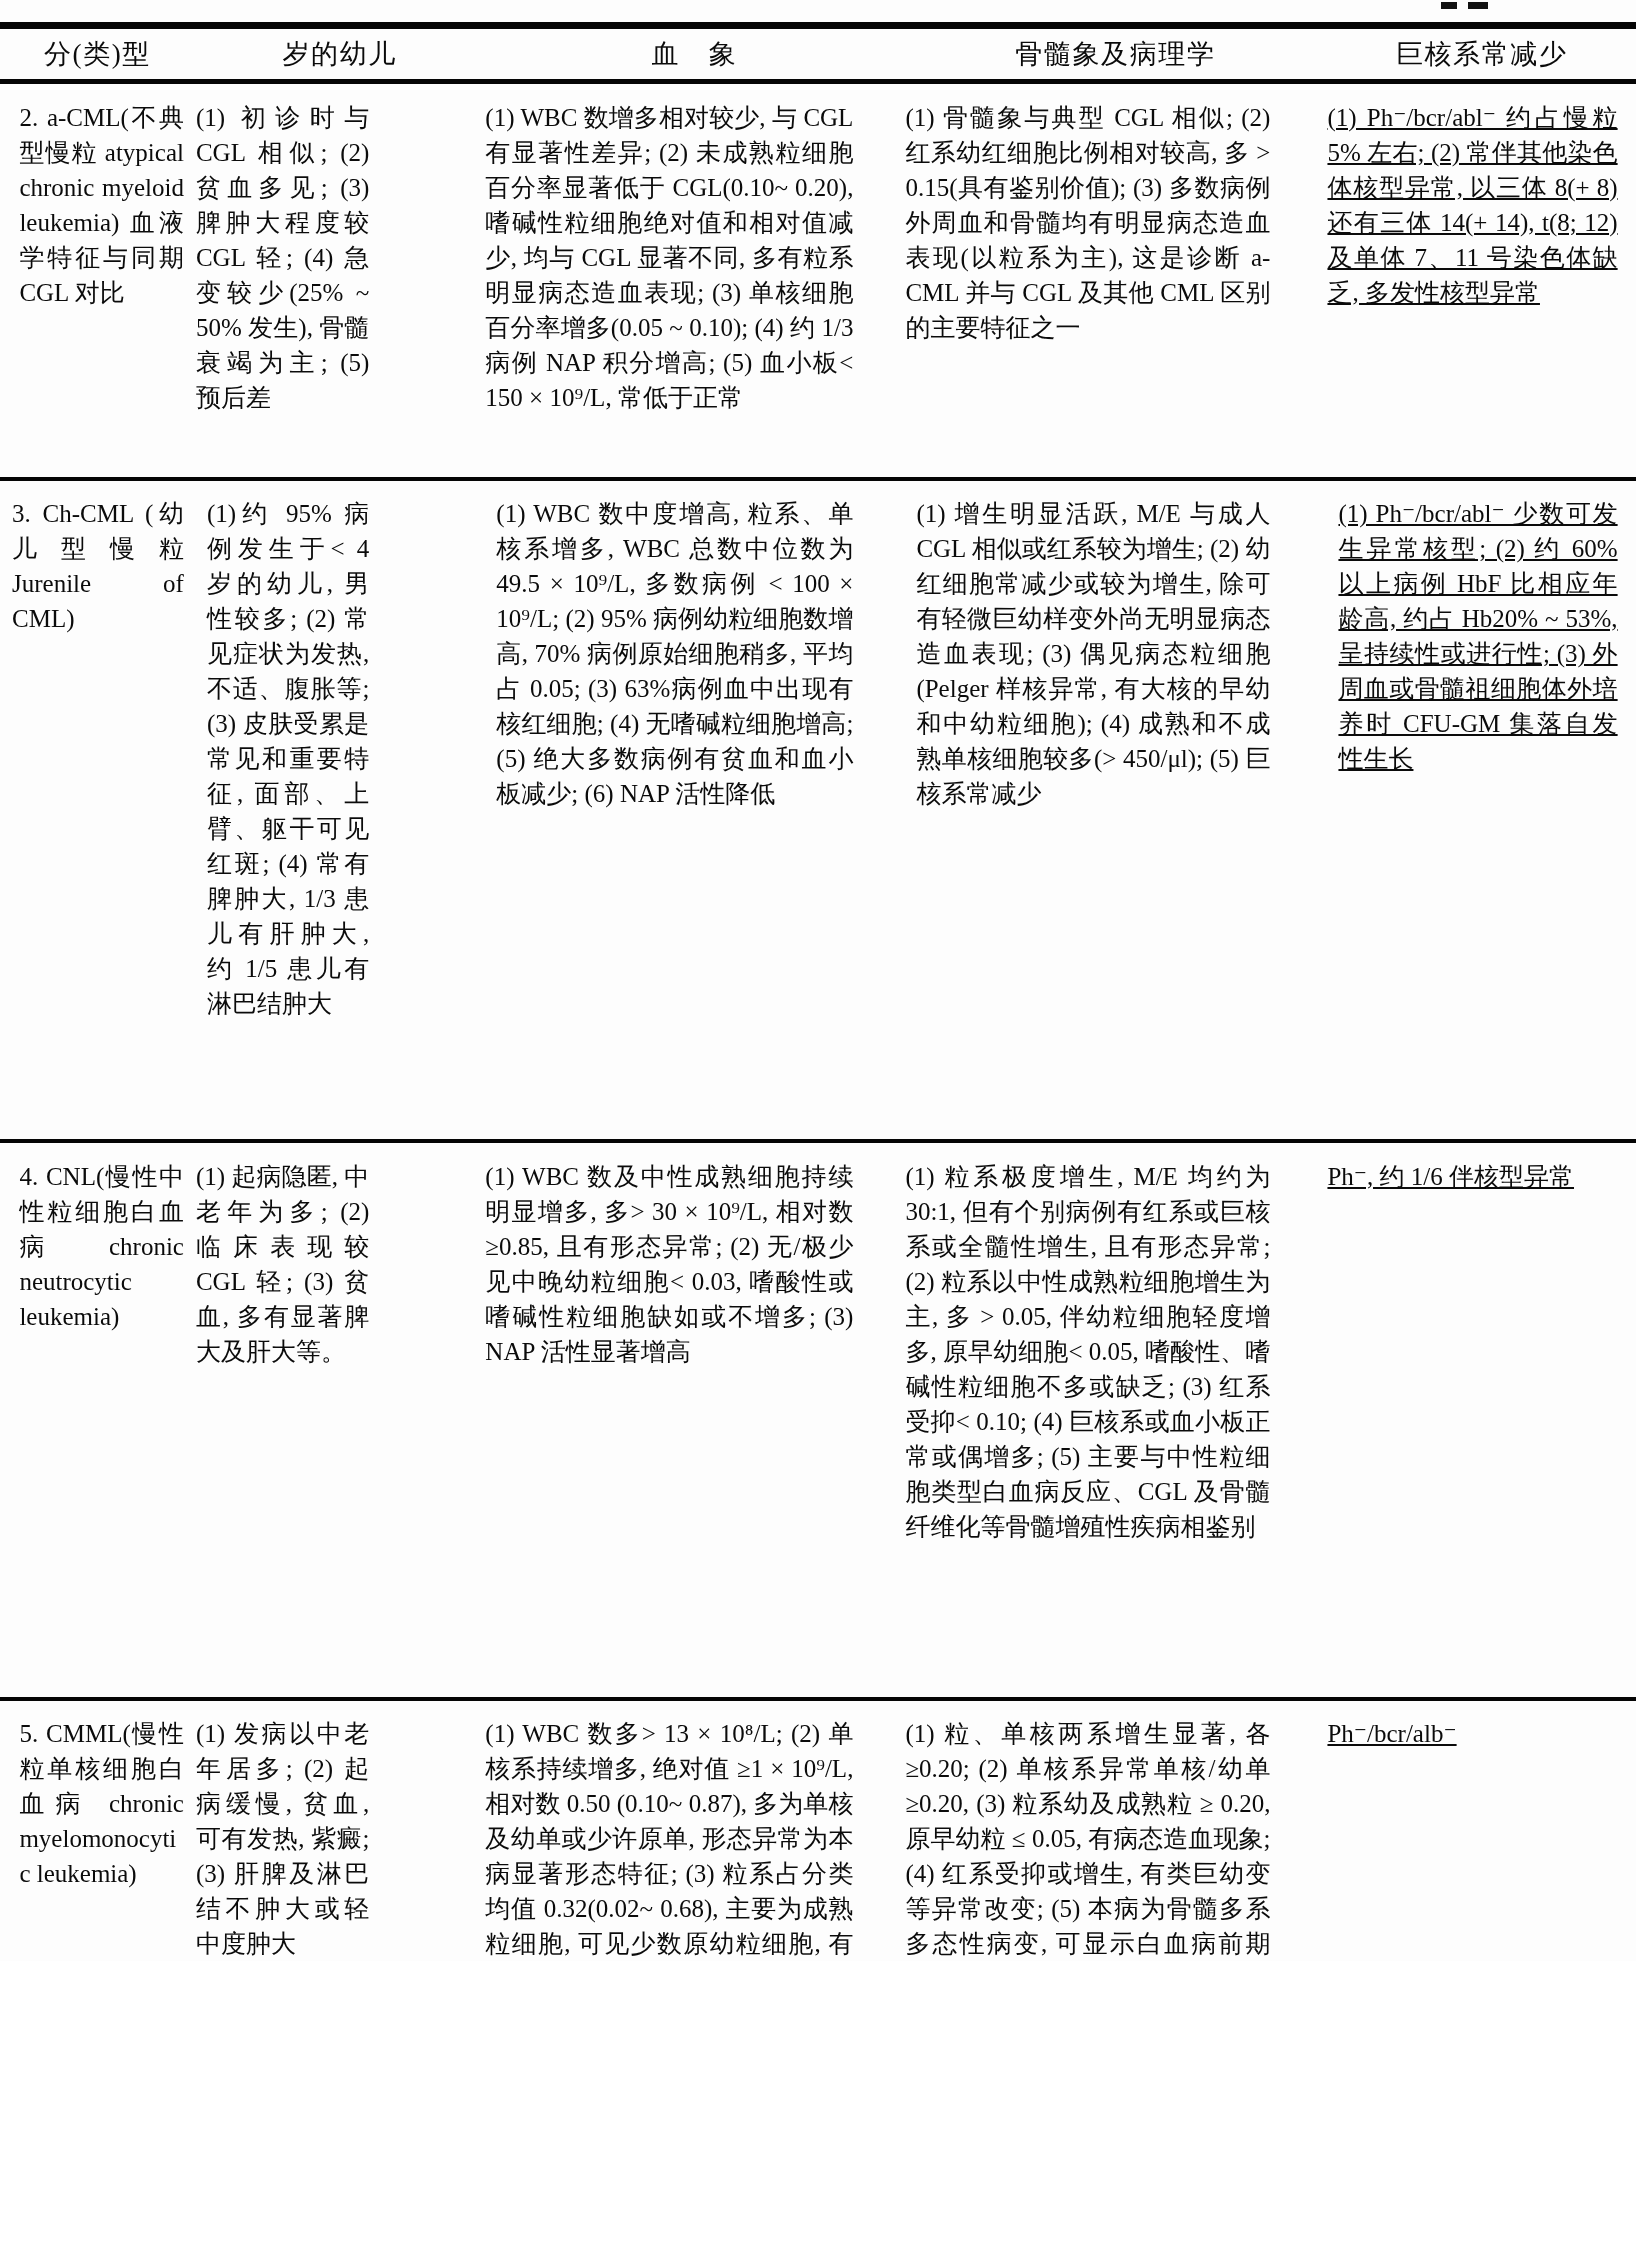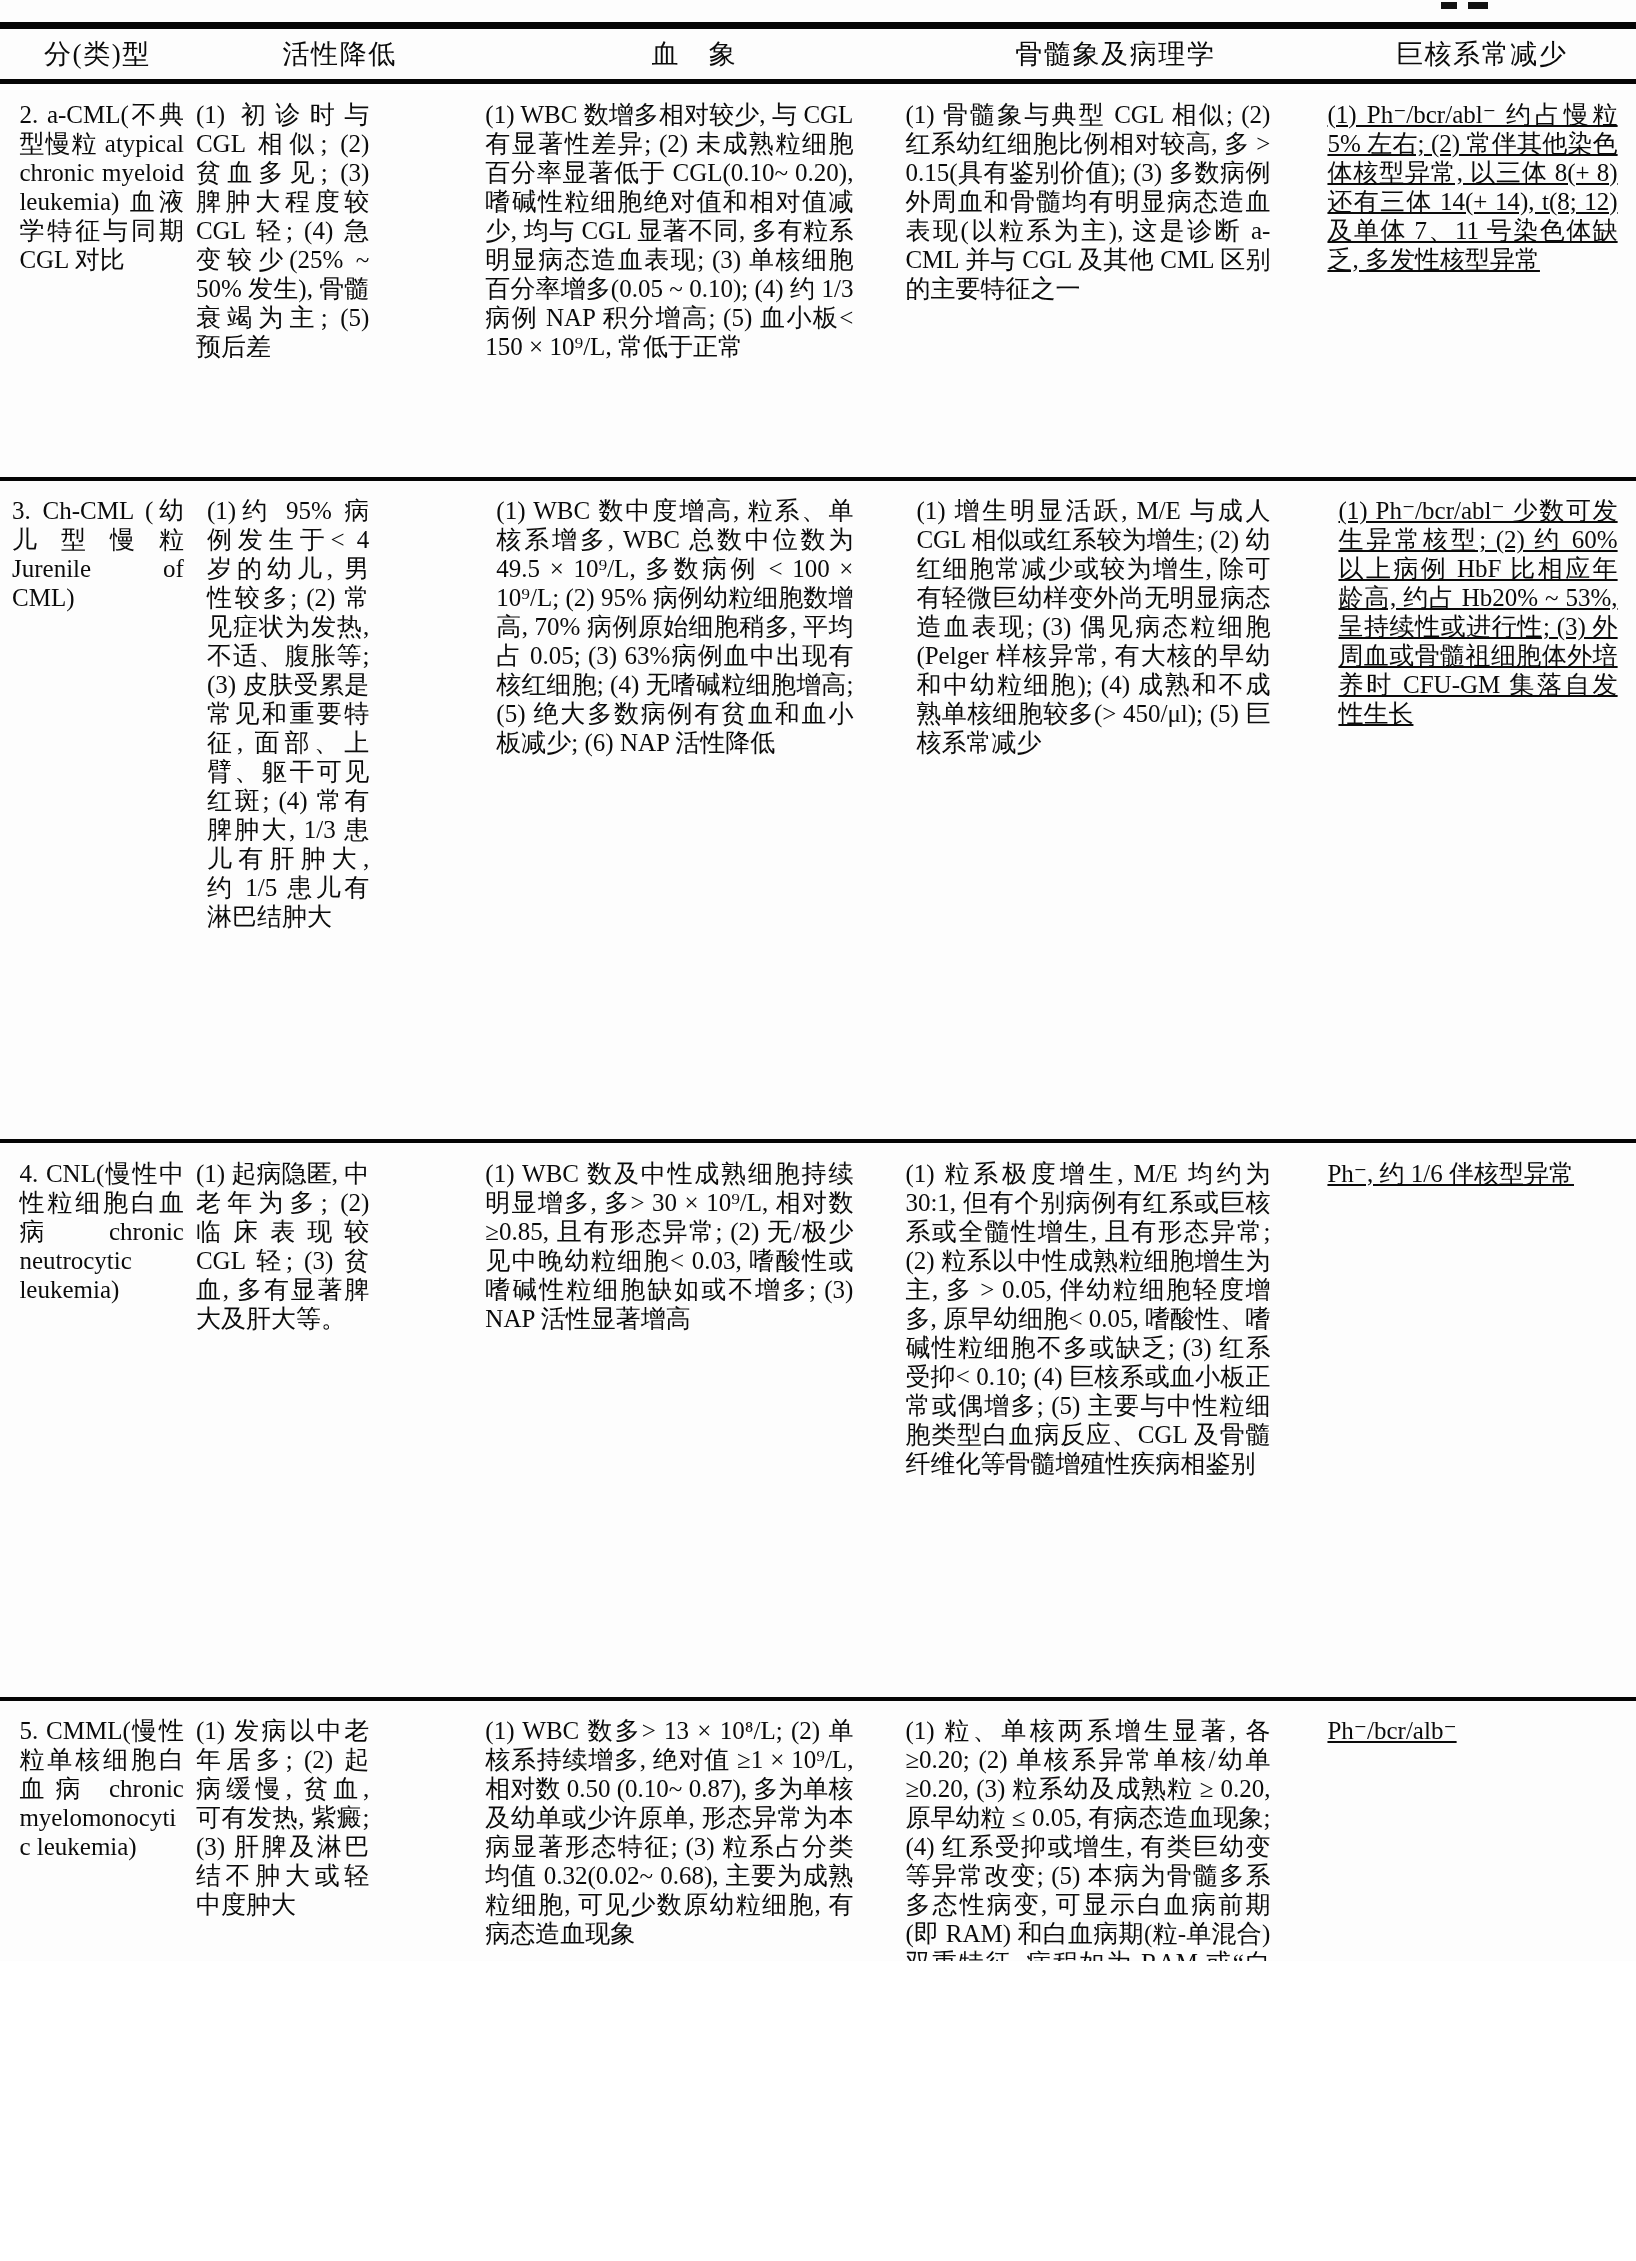--- a/index.html
+++ b/index.html
@@ -88,7 +88,7 @@
     <thead>
       <tr>
         <th>分(类)型</th>
-        <th>活性降低</th>
+        <th>岁的幼儿</th>
         <th>血　象</th>
         <th>骨髓象及病理学</th>
         <th>巨核系常减少</th>

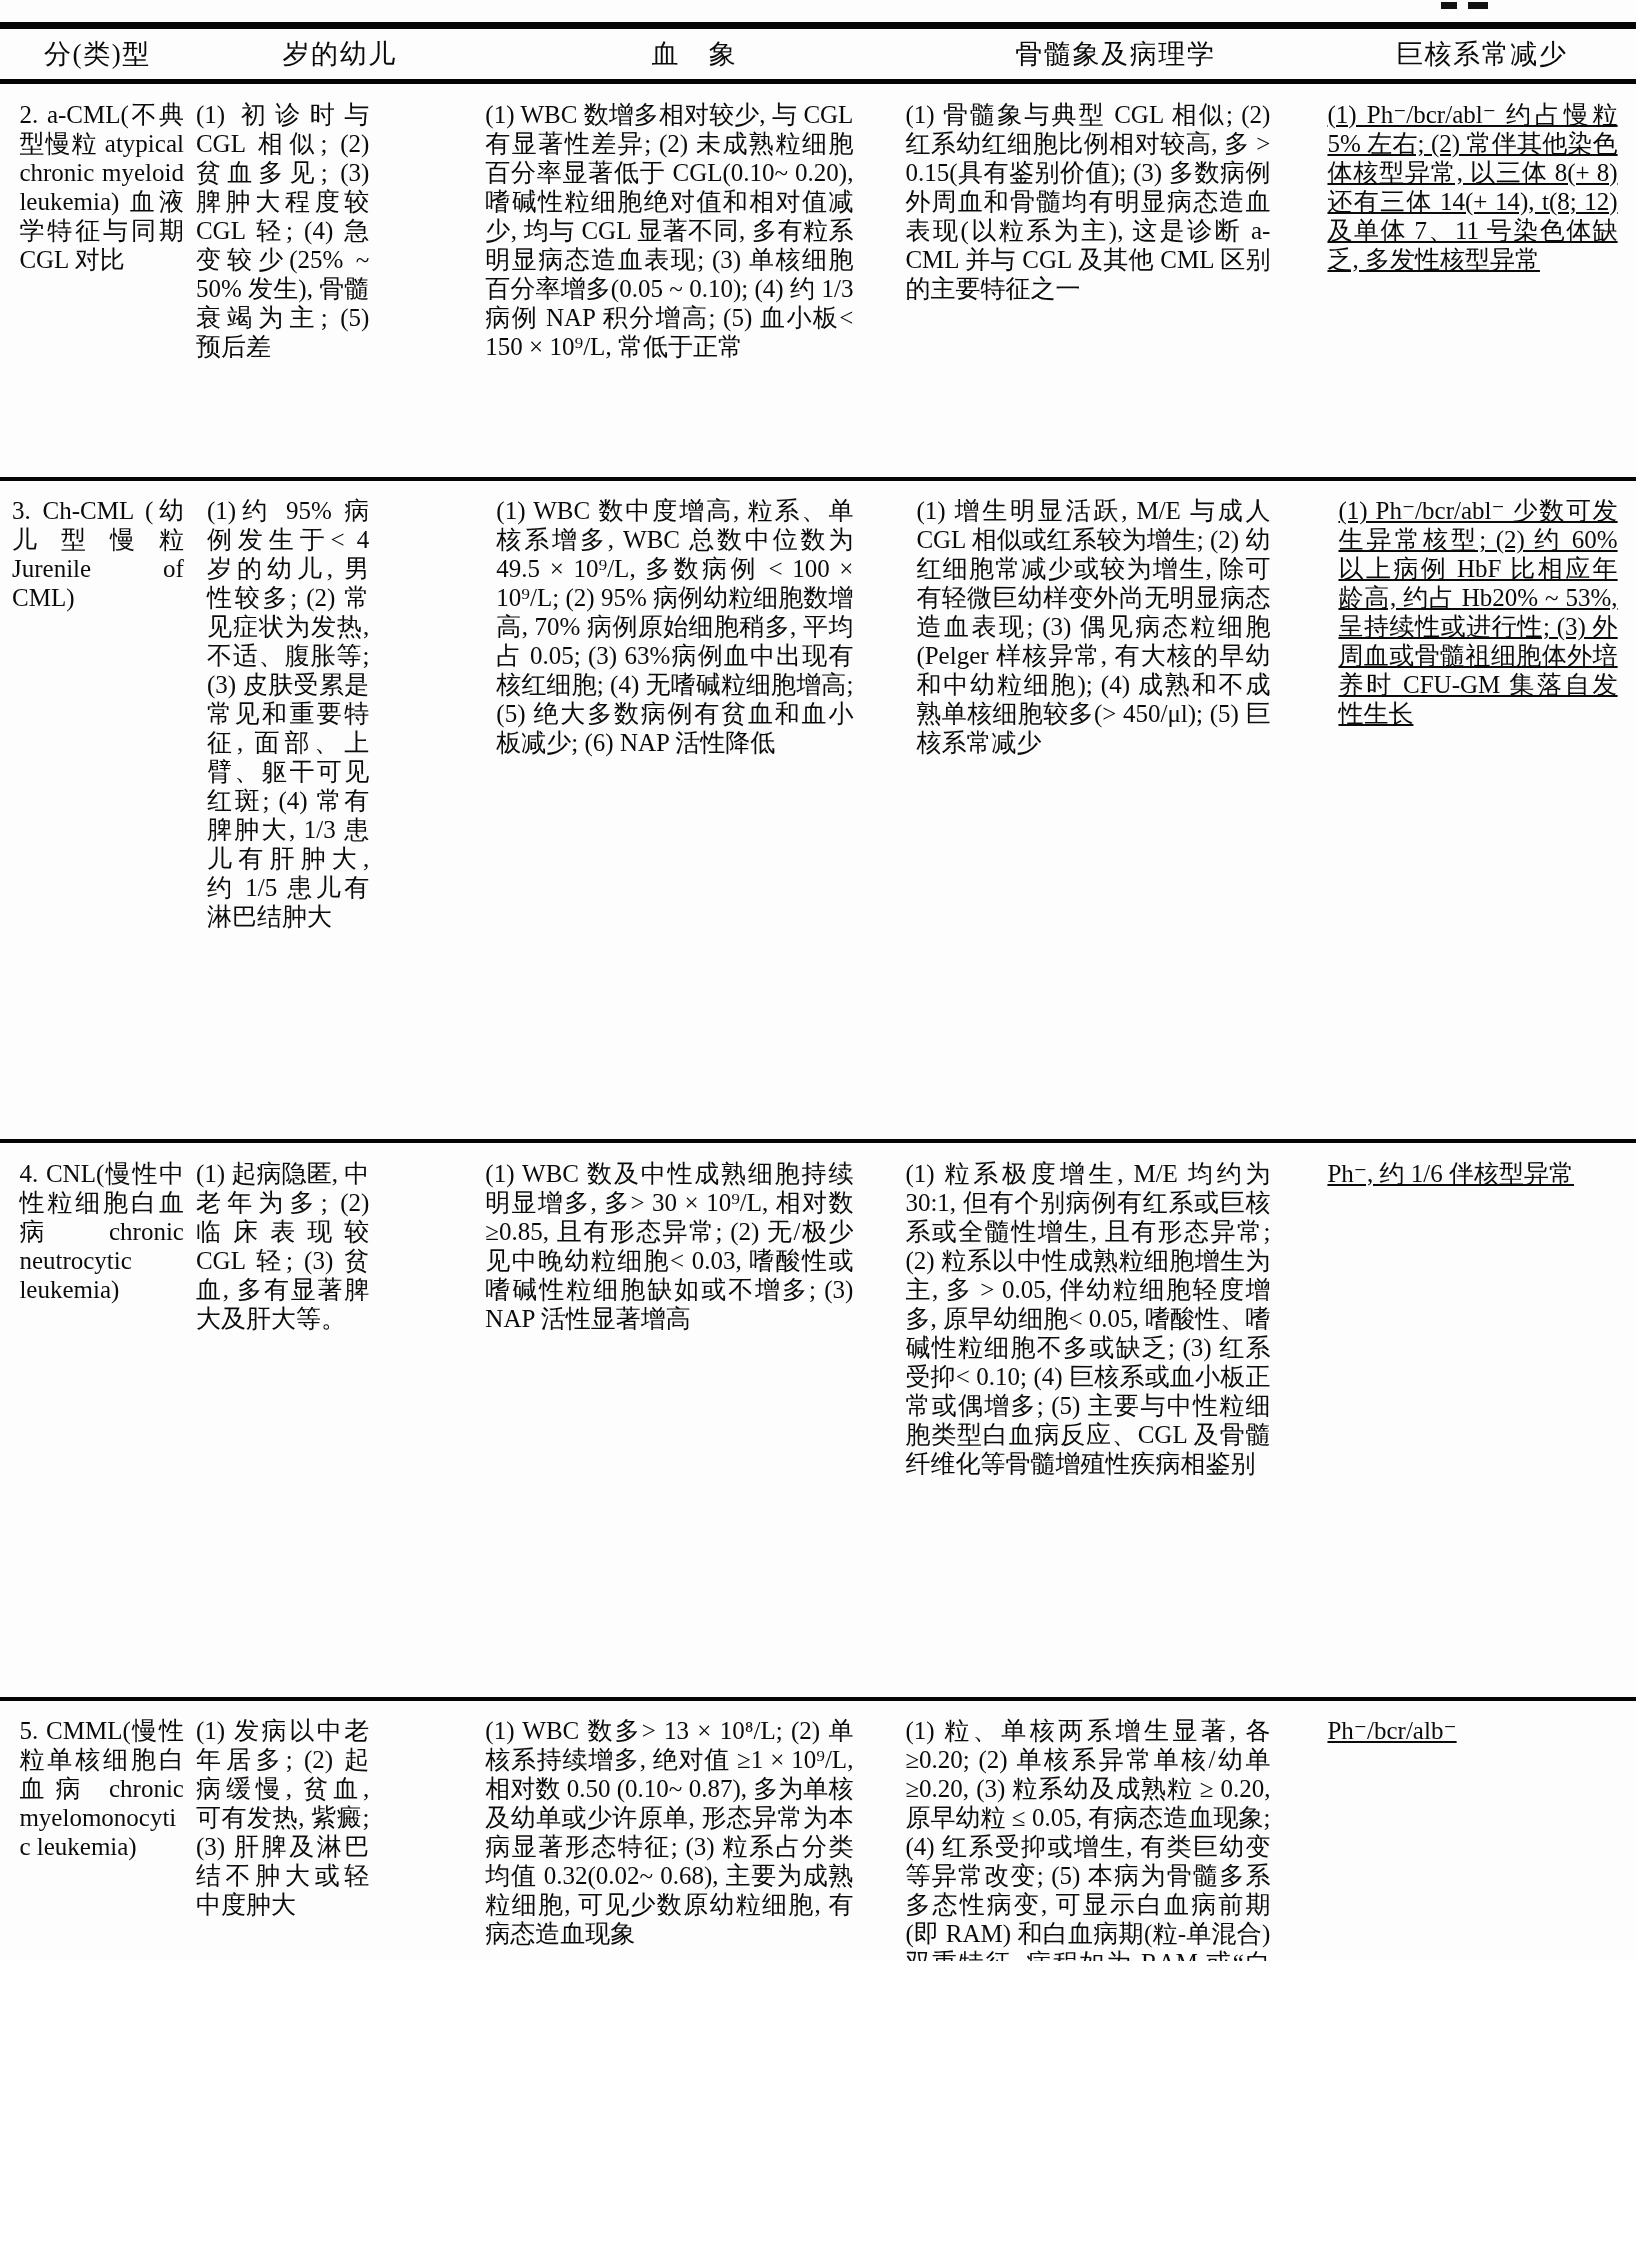--- a/index.html
+++ b/index.html
@@ -35,7 +35,7 @@
   tbody td {
     vertical-align: top;
     font-size: 25px;
-    line-height: 29px;
+    line-height: 35px;
     text-align: justify;
     text-align-last: left;
     padding-top: 15.6px;

